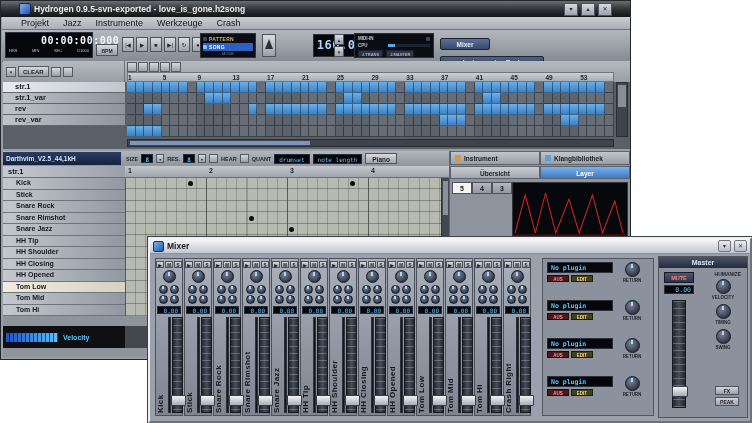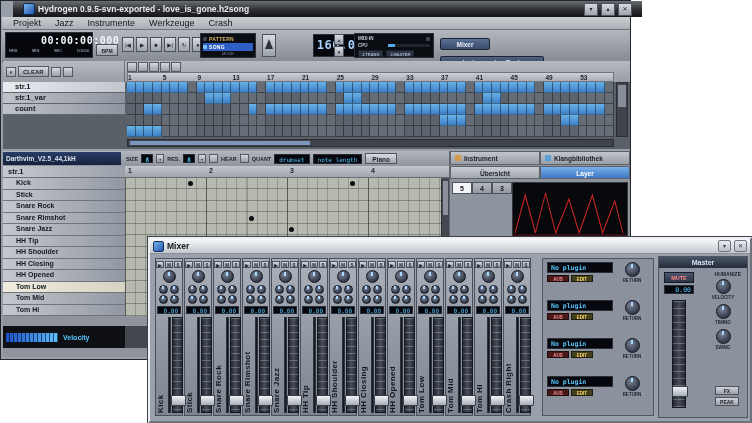--- a/index.html
+++ b/index.html
@@ -11,7 +11,7 @@
   .main-window{position:absolute;left:0;top:0;width:631px;height:360px;background:#999fa8;
                border:1px solid #23262b;box-sizing:border-box;}
   .mw-titlebar{position:absolute;left:0;top:0;width:100%;height:16px;box-sizing:border-box;
-               background:linear-gradient(#6a6d72,#2d2f33 55%,#141518);display:flex;align-items:center;gap:3px;padding:0 10px;margin-left:12px;}
+               background:linear-gradient(#6a6d72,#2d2f33 55%,#141518);display:flex;align-items:center;gap:3px;padding:0 18px;}
   .app-icon{width:10px;height:10px;background:linear-gradient(135deg,#7ab4f0,#2255a8);border:1px solid #0e2a52;border-radius:2px;flex:none;}
   .title-text{flex:1;font-size:8.5px;font-weight:bold;color:#ececec;white-space:nowrap;overflow:hidden;}
   .win-btn{width:12px;height:11px;background:linear-gradient(#d8dbe0,#9da3ac);border:1px solid #50555d;

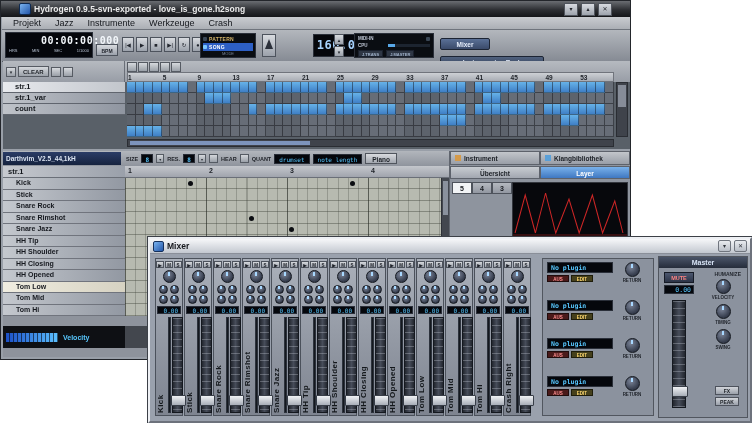--- a/index.html
+++ b/index.html
@@ -17,7 +17,7 @@
   .win-btn{width:12px;height:11px;background:linear-gradient(#d8dbe0,#9da3ac);border:1px solid #50555d;
            font-size:6px;line-height:11px;text-align:center;color:#22252b;flex:none;}
   .mw-menubar{position:absolute;left:1px;top:16px;width:628px;height:13px;background:linear-gradient(#c9ccd0,#abafb5);
-              border-bottom:1px solid #6f747c;display:flex;align-items:center;padding-left:4px;box-sizing:border-box;}
+              border-bottom:1px solid #6f747c;display:flex;align-items:center;padding-left:12px;box-sizing:border-box;}
   .menu-item{padding:0 7px;font-size:9px;line-height:13px;color:#15181d;}
 
   

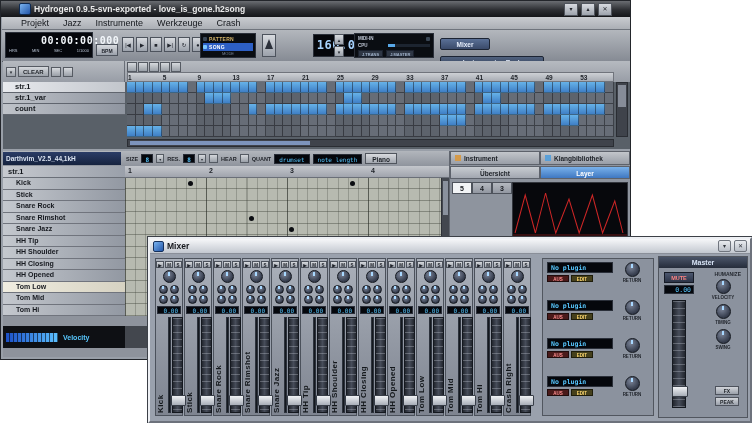--- a/index.html
+++ b/index.html
@@ -353,6 +353,7 @@
         <div id="se-labels">
             <div class="se-label sel">str.1</div>
             <div class="se-label">str.1_var</div>
+            <div class="se-label">rev</div>
             <div class="se-label">count</div>
           </div>
         <div id="se-rows">

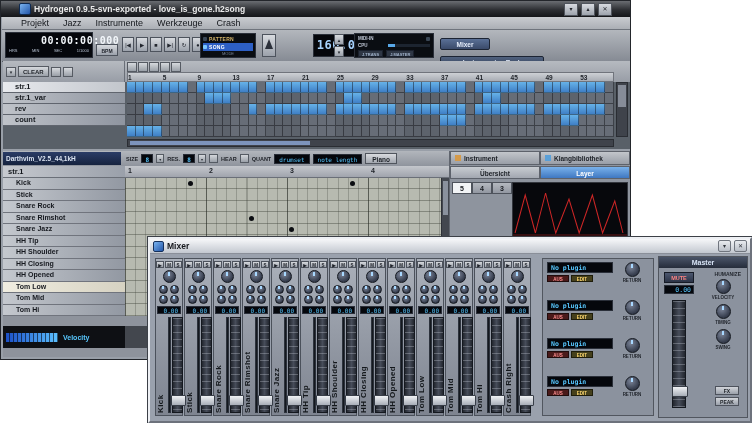--- a/index.html
+++ b/index.html
@@ -354,6 +354,7 @@
             <div class="se-label sel">str.1</div>
             <div class="se-label">str.1_var</div>
             <div class="se-label">rev</div>
+            <div class="se-label">rev_var</div>
             <div class="se-label">count</div>
           </div>
         <div id="se-rows">

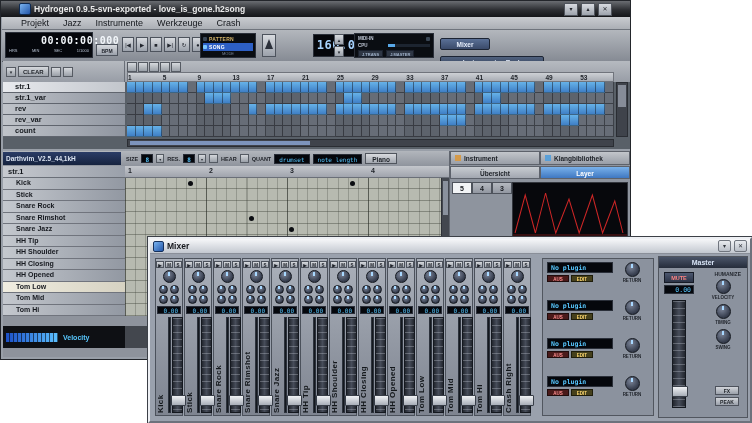--- a/index.html
+++ b/index.html
@@ -355,7 +355,6 @@
             <div class="se-label">str.1_var</div>
             <div class="se-label">rev</div>
             <div class="se-label">rev_var</div>
-            <div class="se-label">count</div>
           </div>
         <div id="se-rows">
             <div class="se-row">

